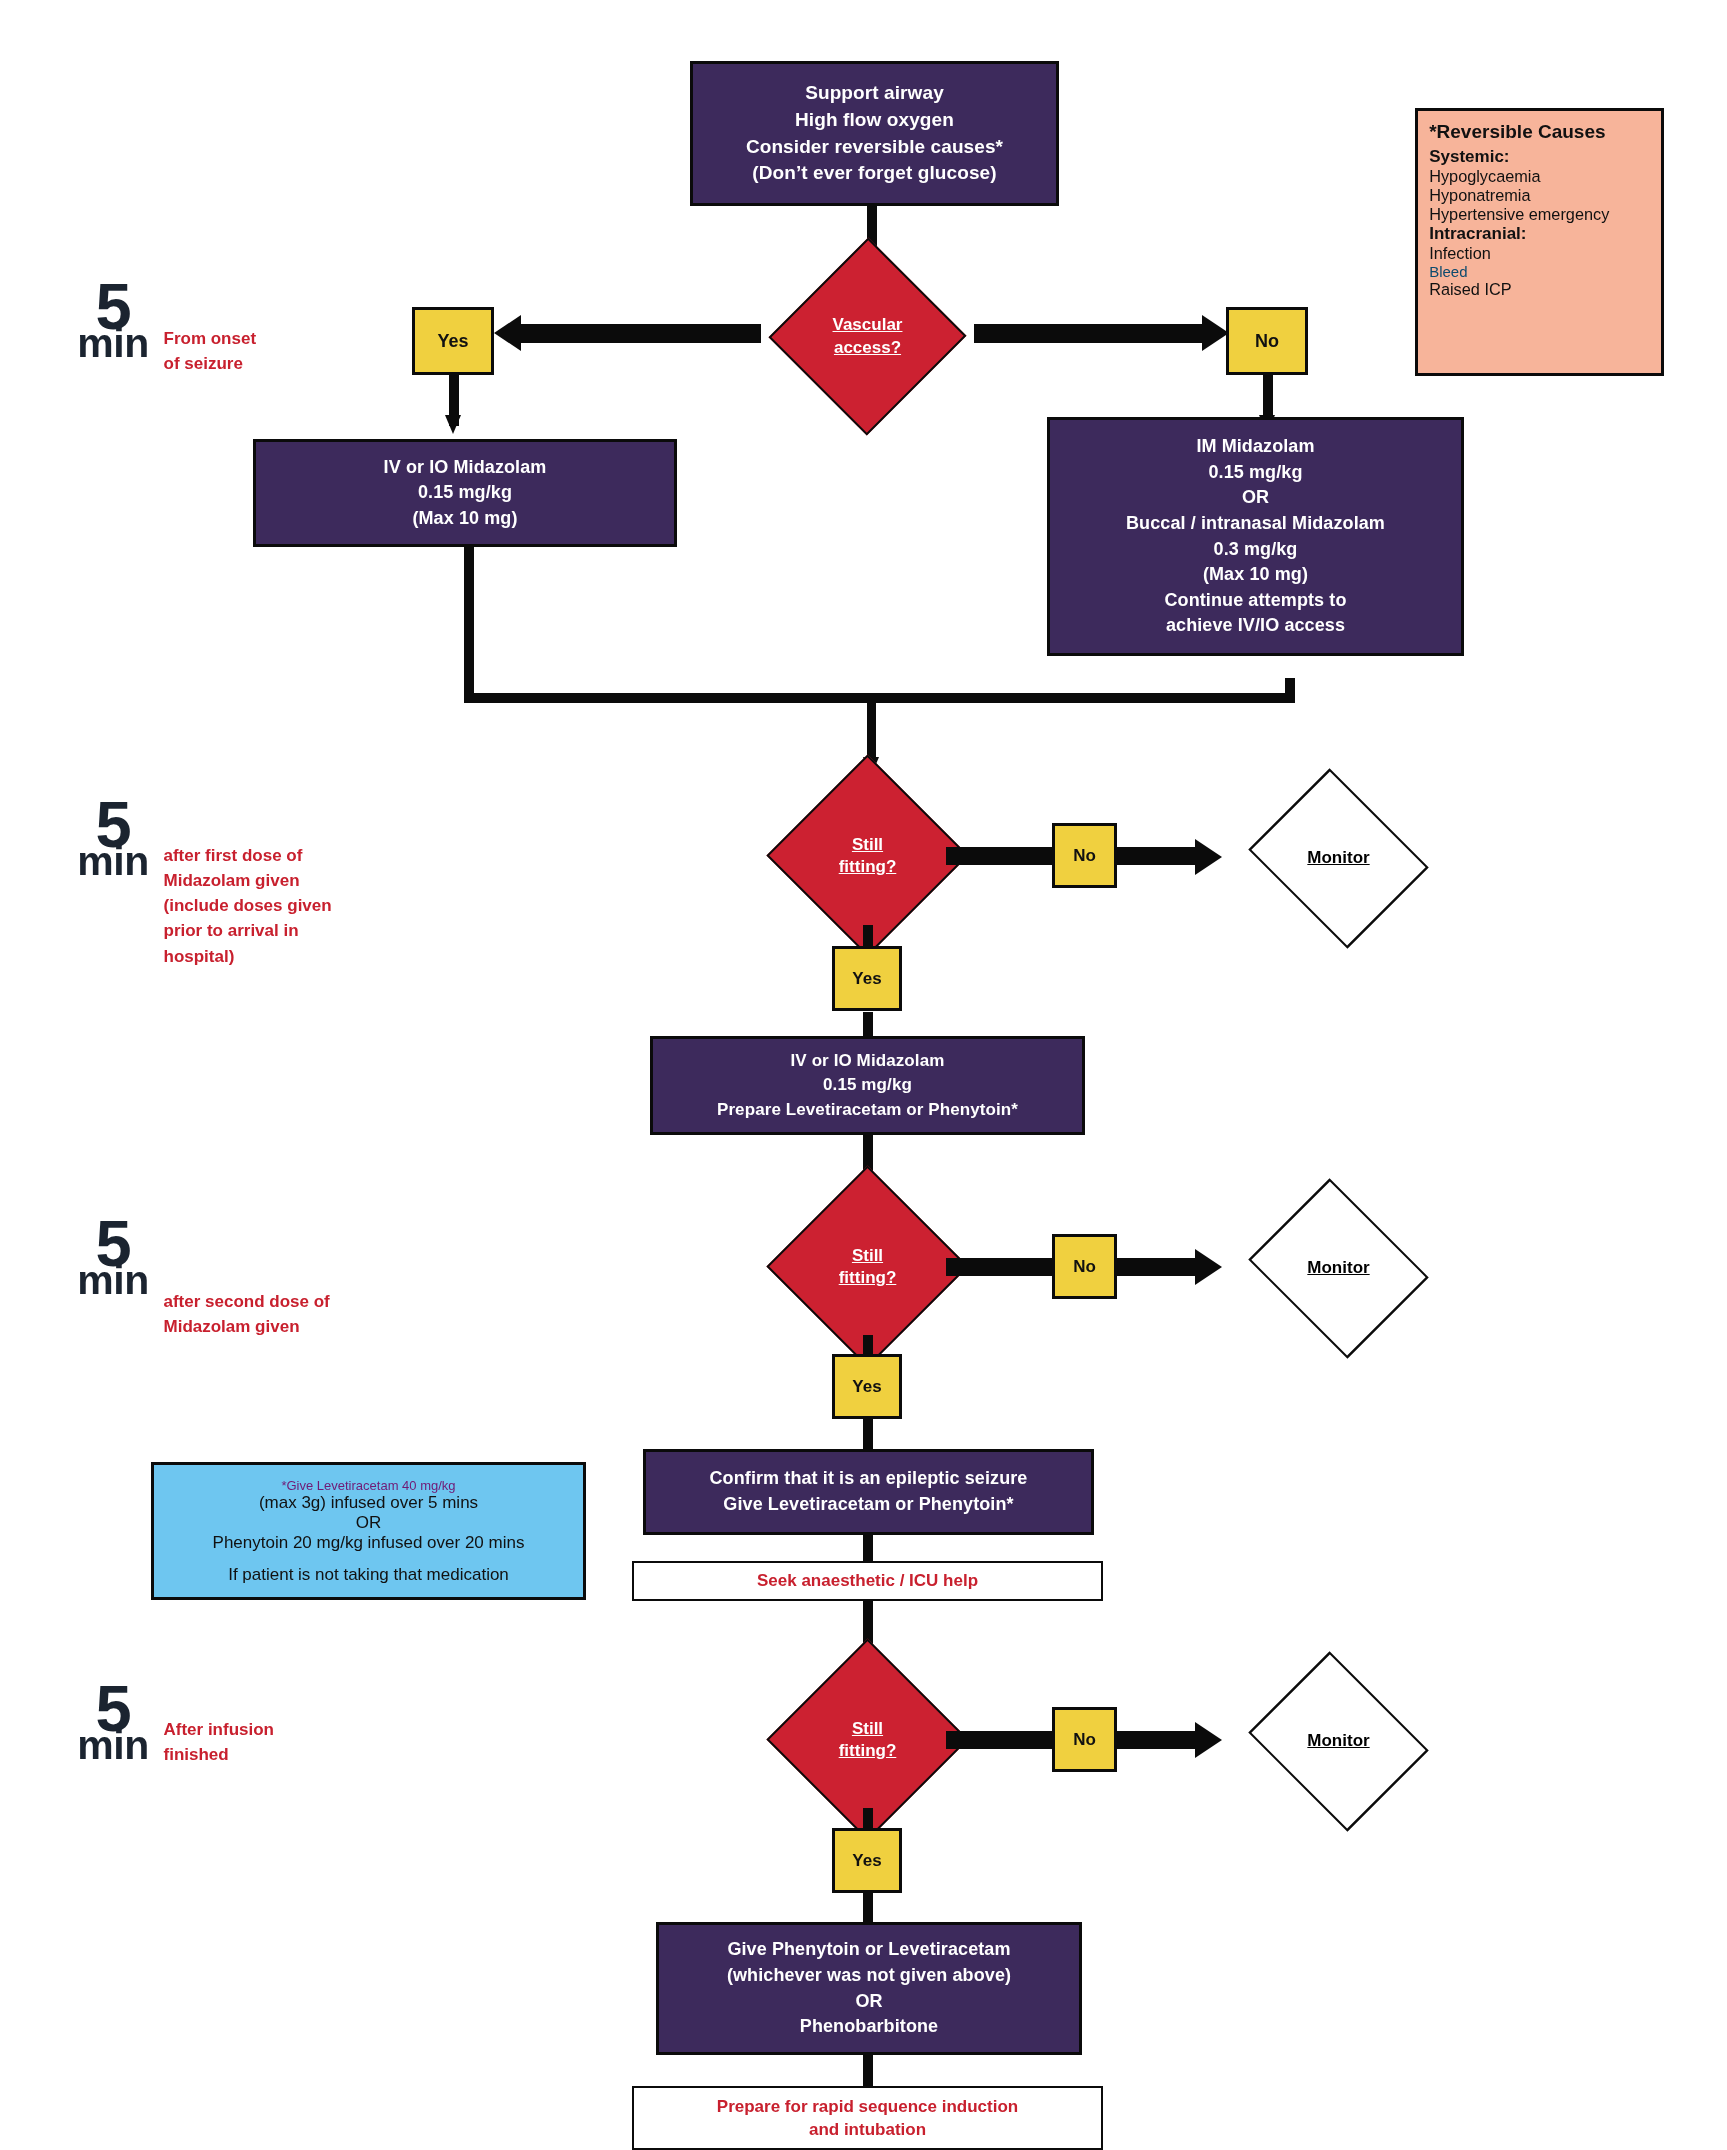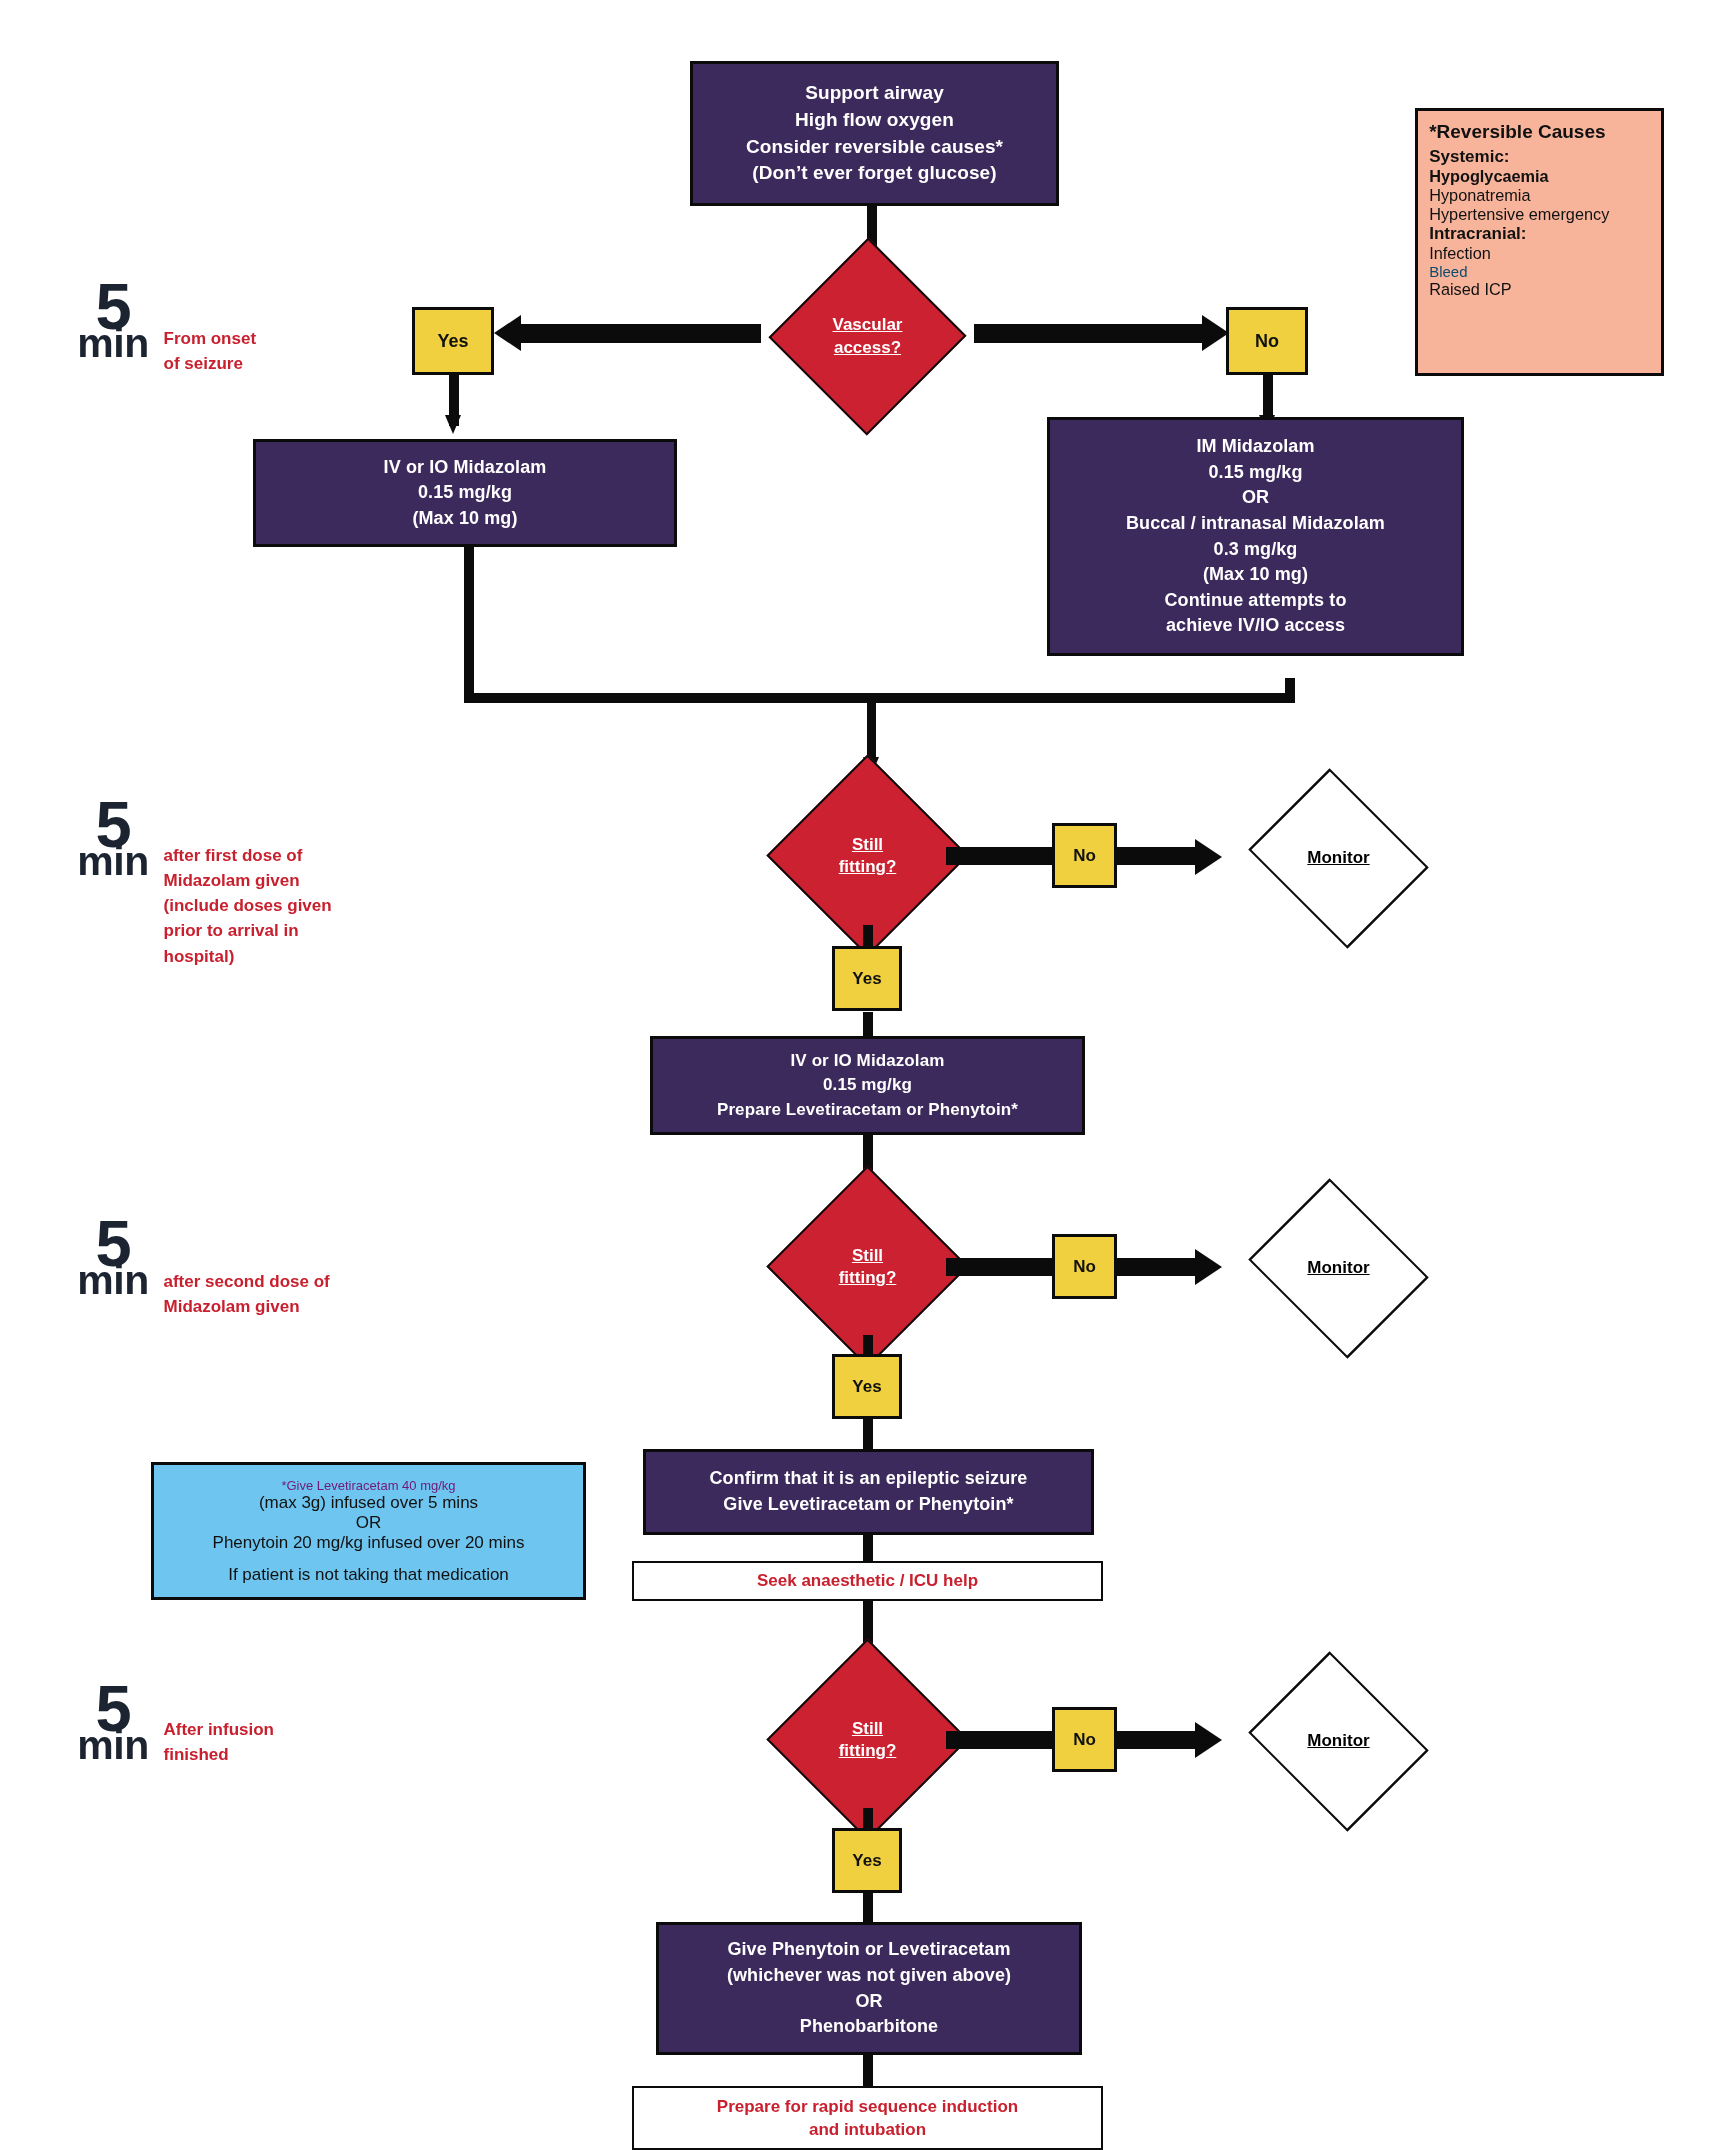--- a/index.html
+++ b/index.html
@@ -115,7 +115,7 @@
   <div class="abs infobox salmon" style="left:1415px;top:108px;width:249px;height:268px;padding:9.5px 11.2px;">
     <div class="row" style="font-size:19px;font-weight:bold;color:#111;margin-bottom:4px;">*Reversible Causes</div>
     <div class="row" style="font-size:17px;font-weight:bold;color:#111;">Systemic:</div>
-    <div class="row" style="font-size:16.3px;color:#111;font-weight:bold;">Hypoglycaemia</div>
+    <div class="row" style="font-size:16.3px;color:#111;">Hypoglycaemia</div>
     <div class="row" style="font-size:16.3px;color:#111;">Hyponatremia</div>
     <div class="row" style="font-size:16.3px;color:#111;">Hypertensive emergency</div>
     <div class="row" style="font-size:17px;font-weight:bold;color:#111;">Intracranial:</div>

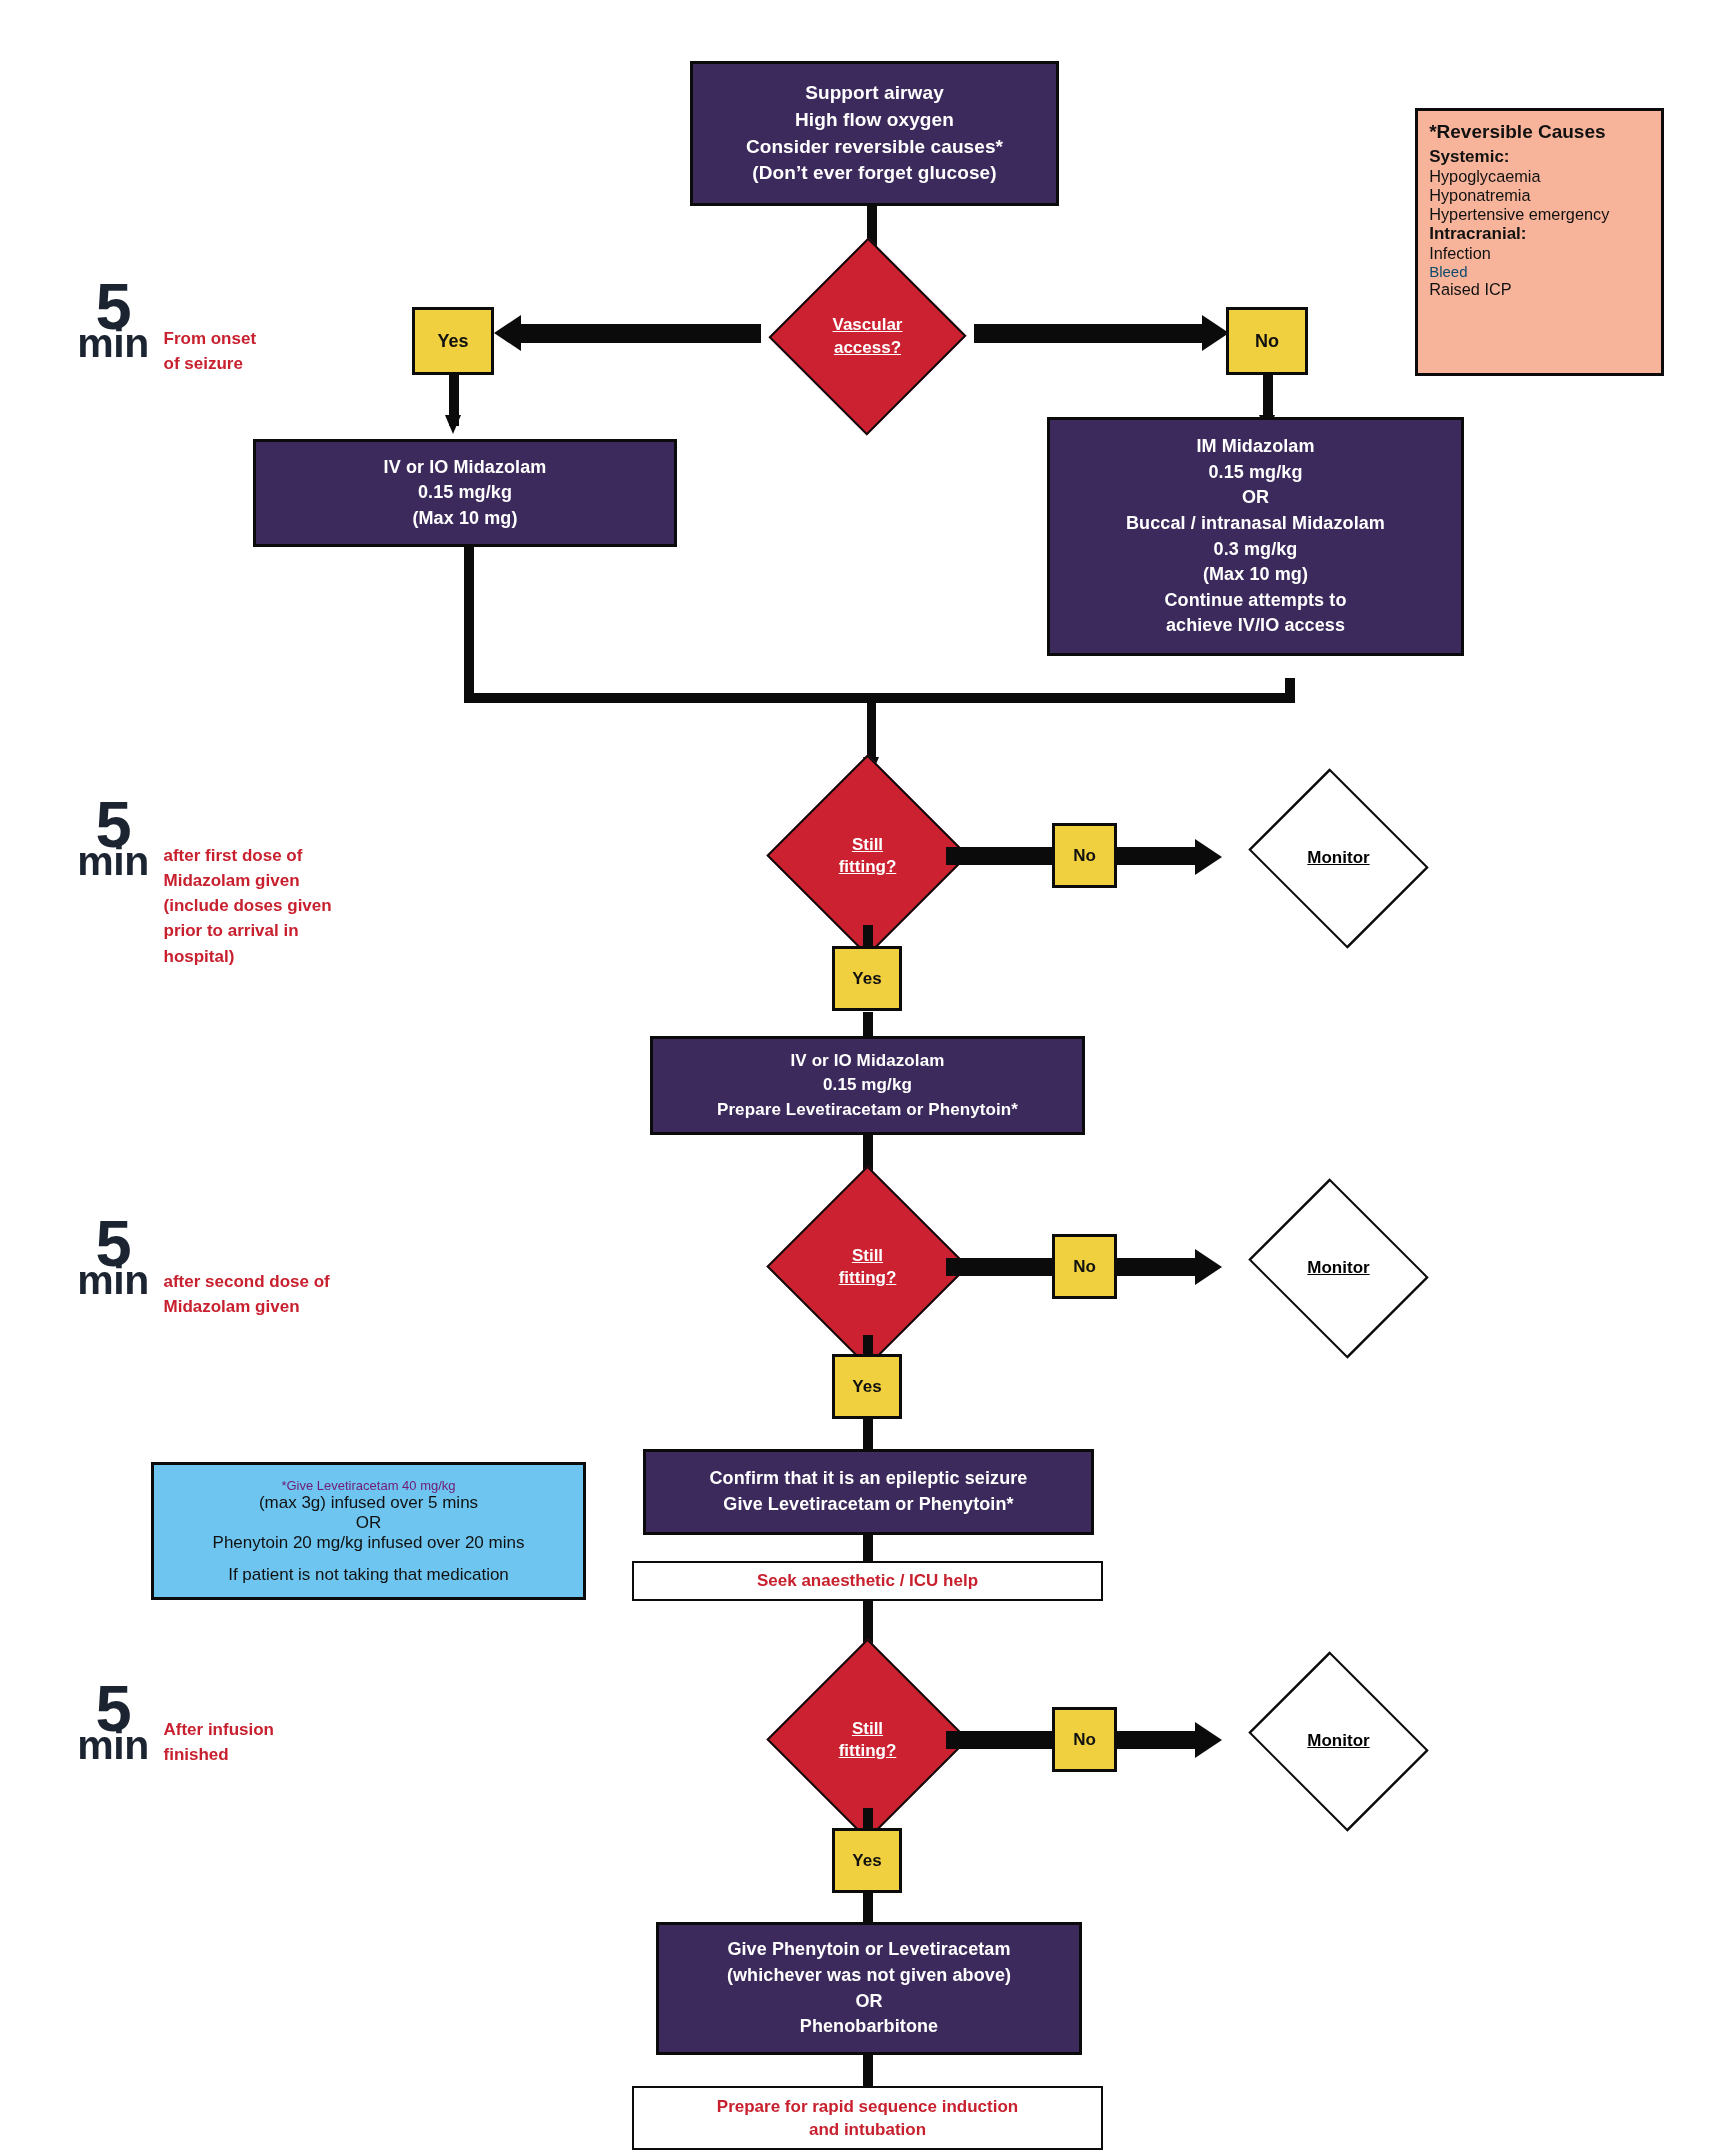--- a/index.html
+++ b/index.html
@@ -237,7 +237,7 @@
       <span class="big">5</span>
       <span class="min">min</span>
     </div>
-    <div class="tdesc" style="margin-left:9.5px;margin-top:52px;">after second dose of
+    <div class="tdesc" style="margin-left:9.5px;margin-top:72px;">after second dose of
 Midazolam given</div>
   </div>
 

